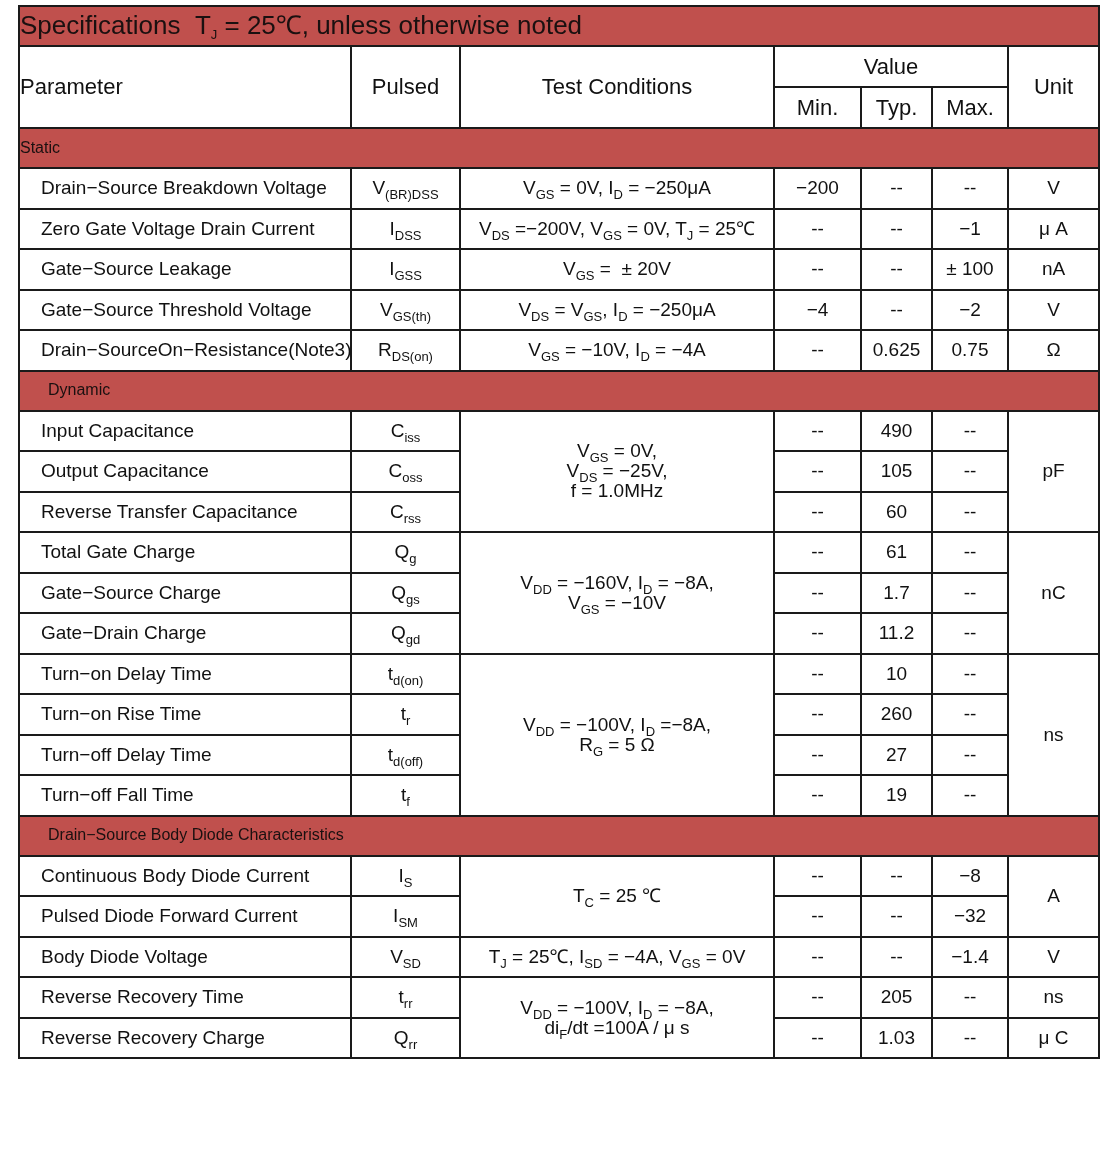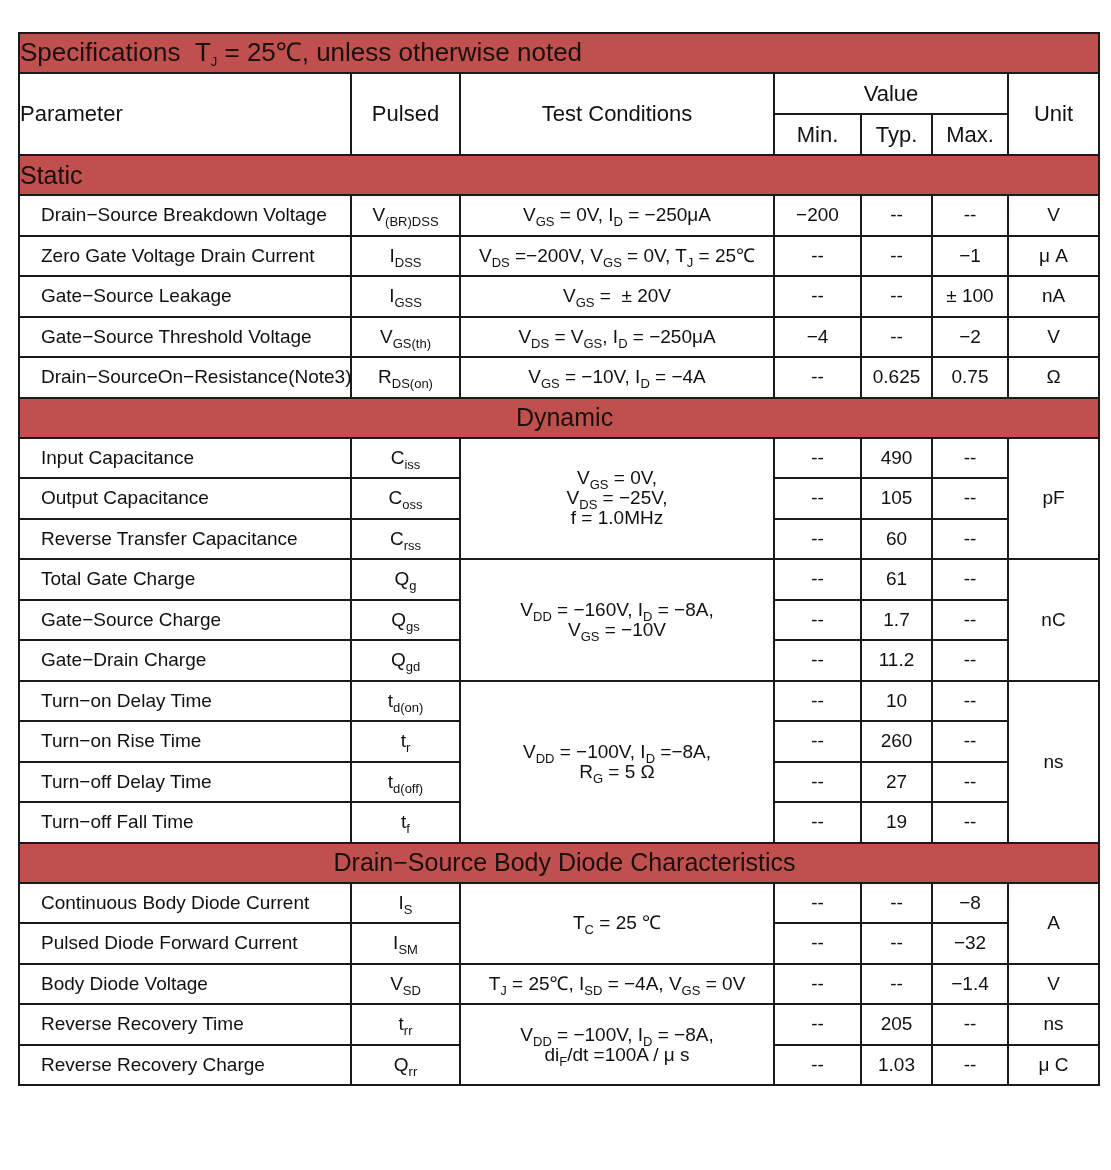--- a/index.html
+++ b/index.html
@@ -5,7 +5,7 @@
   html, body { margin: 0; padding: 0; background: #ffffff; }
   body { width: 1111px; height: 1170px; position: relative; font-family: "Liberation Sans", sans-serif; color: #111; }
   table.spec {
-    position: absolute; left: 18px; top: 32px;
+    position: absolute; left: 18px; top: 5px;
     width: 1080px;
     border-collapse: collapse;
     table-layout: fixed;

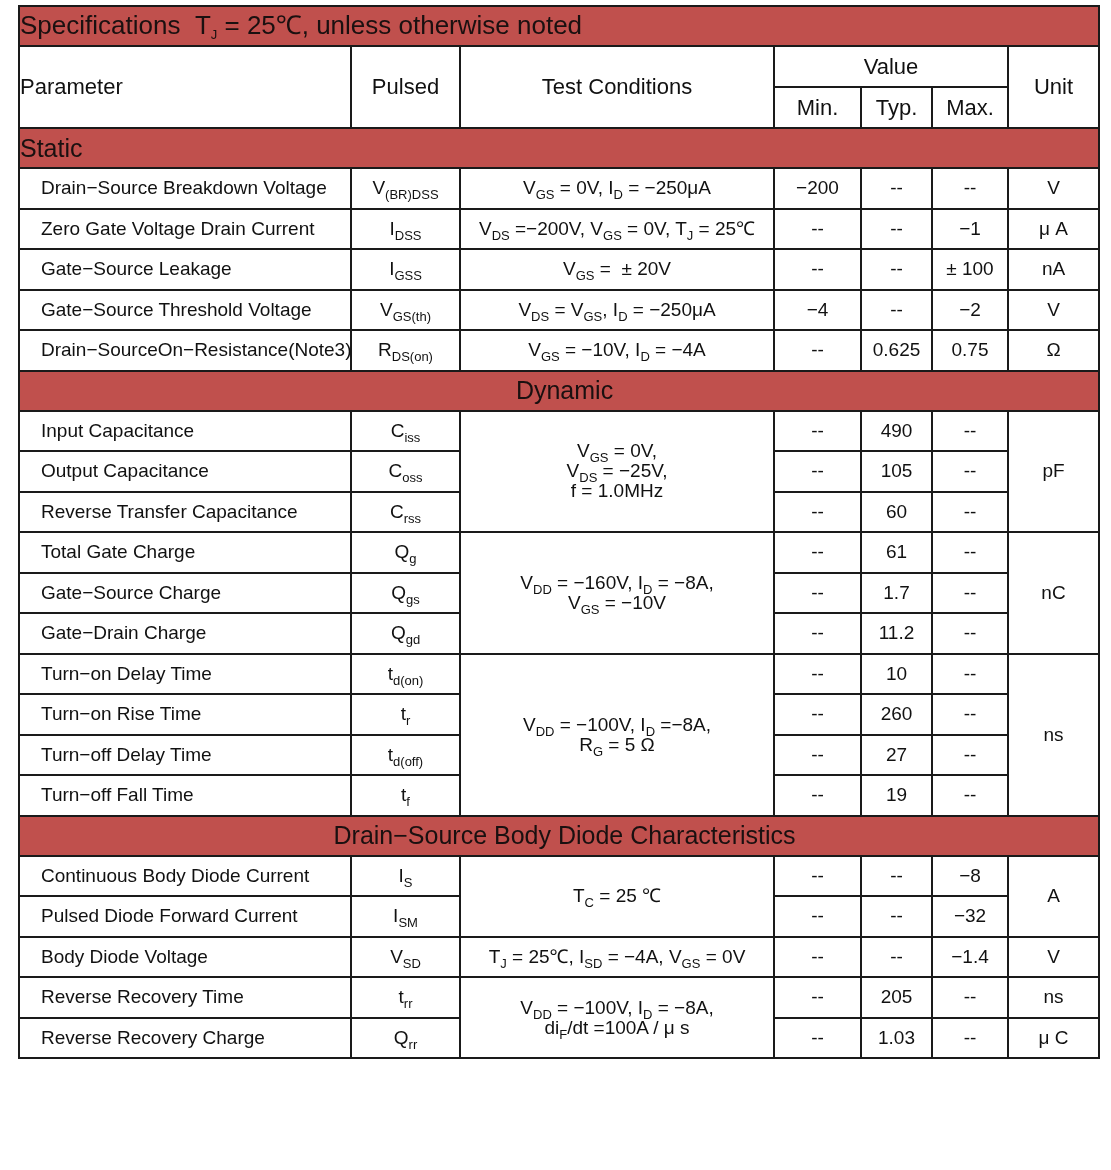--- a/index.html
+++ b/index.html
@@ -34,7 +34,7 @@
     height: 38px;
     text-align: left;
     padding-left: 4px;
-    font-size: 25px;
+    font-size: 16px;
     color: #1a1010;
   }
   .section-row.indent td { padding-left: 11px; text-align: center; }

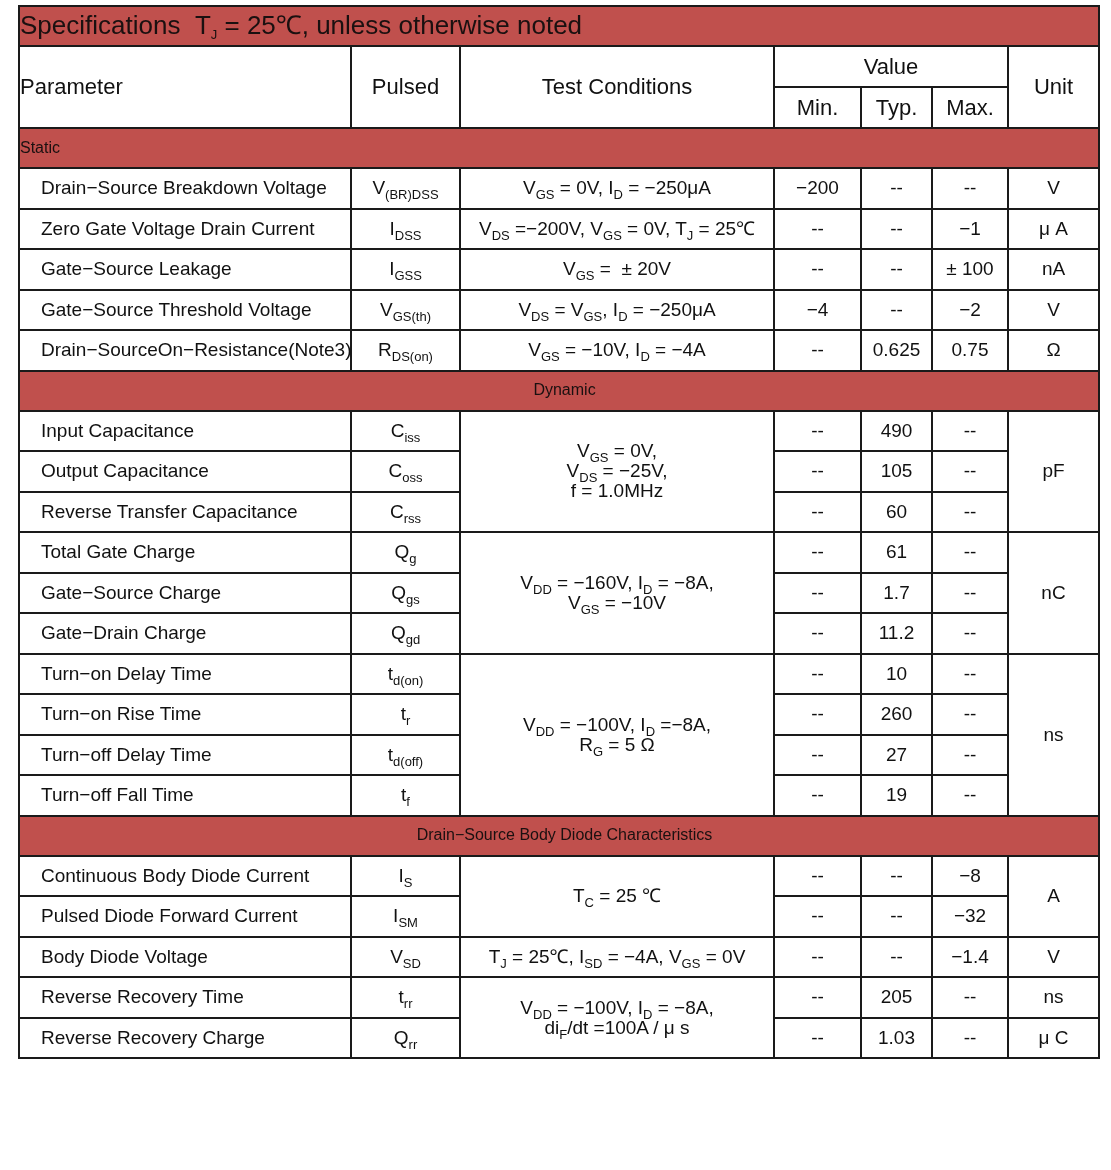--- a/index.html
+++ b/index.html
@@ -37,7 +37,7 @@
     font-size: 16px;
     color: #1a1010;
   }
-  .section-row.indent td { padding-left: 11px; text-align: center; }
+  .section-row.indent td { padding-left: 28px; }
   tr.data td { height: 38.5px; text-align: center; }
   tr.data td.param { text-align: left; padding-left: 21px; }
   sub { font-size: 13px; vertical-align: -5px; line-height: 0; }

